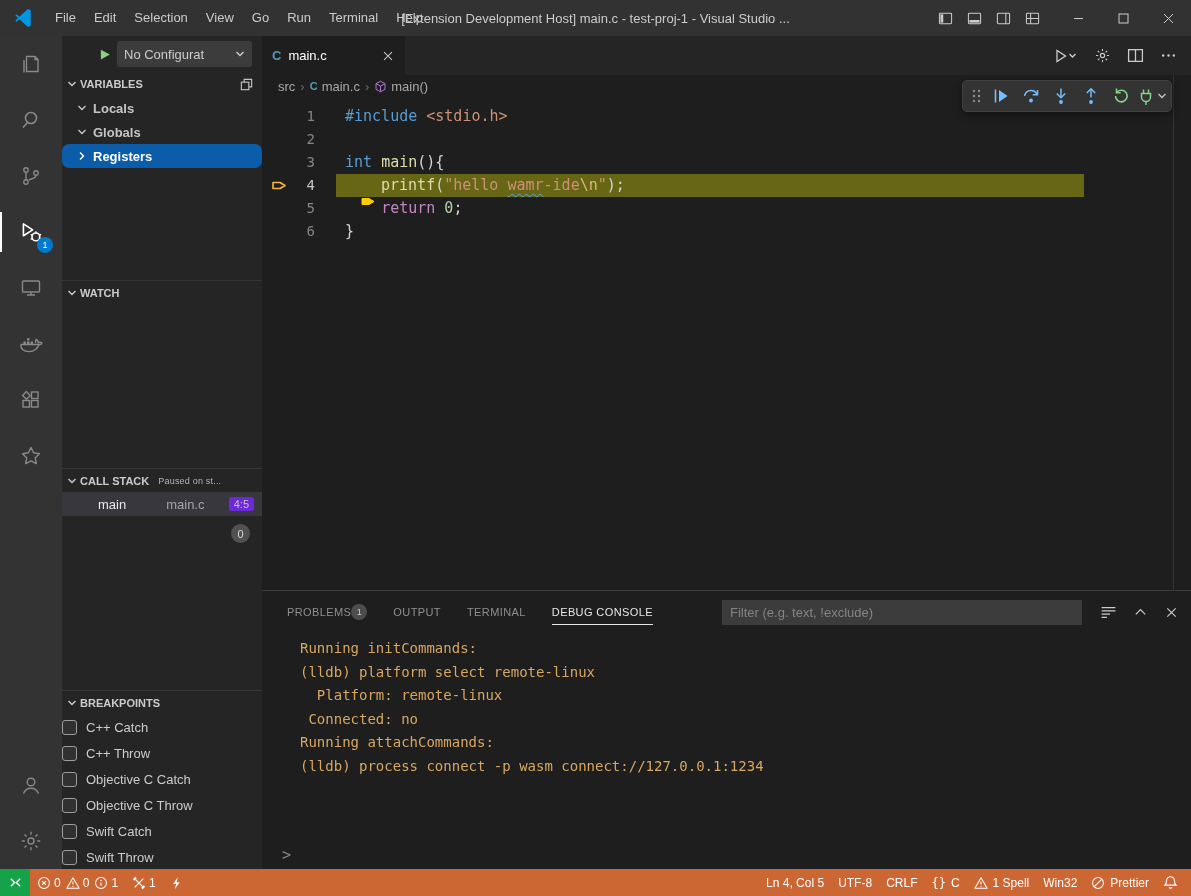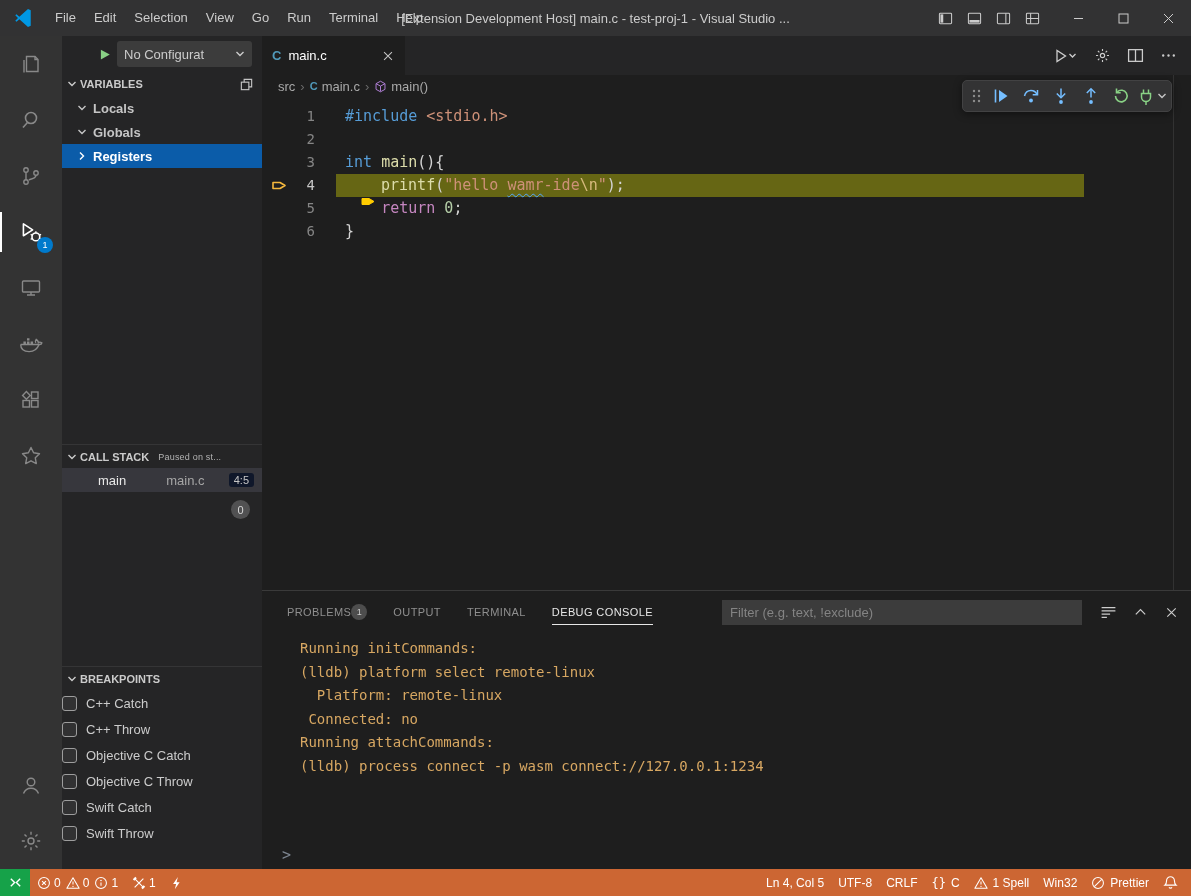--- a/index.html
+++ b/index.html
@@ -336,7 +336,7 @@
             </span>
             <span class="tree-label">Globals</span>
           </div>
-          <div class="tree-row selected" style="background: rgb(11, 92, 169);">
+          <div class="tree-row selected" style="background: rgb(11, 92, 169); border-radius: 7px;">
             <span class="icon twisty">
               <svg width="10" height="10" viewBox="0 0 10 10">
                 <path d="M3 1.5l3.5 3.5L3 8.5" fill="none" stroke="currentColor" stroke-width="1.4"></path>

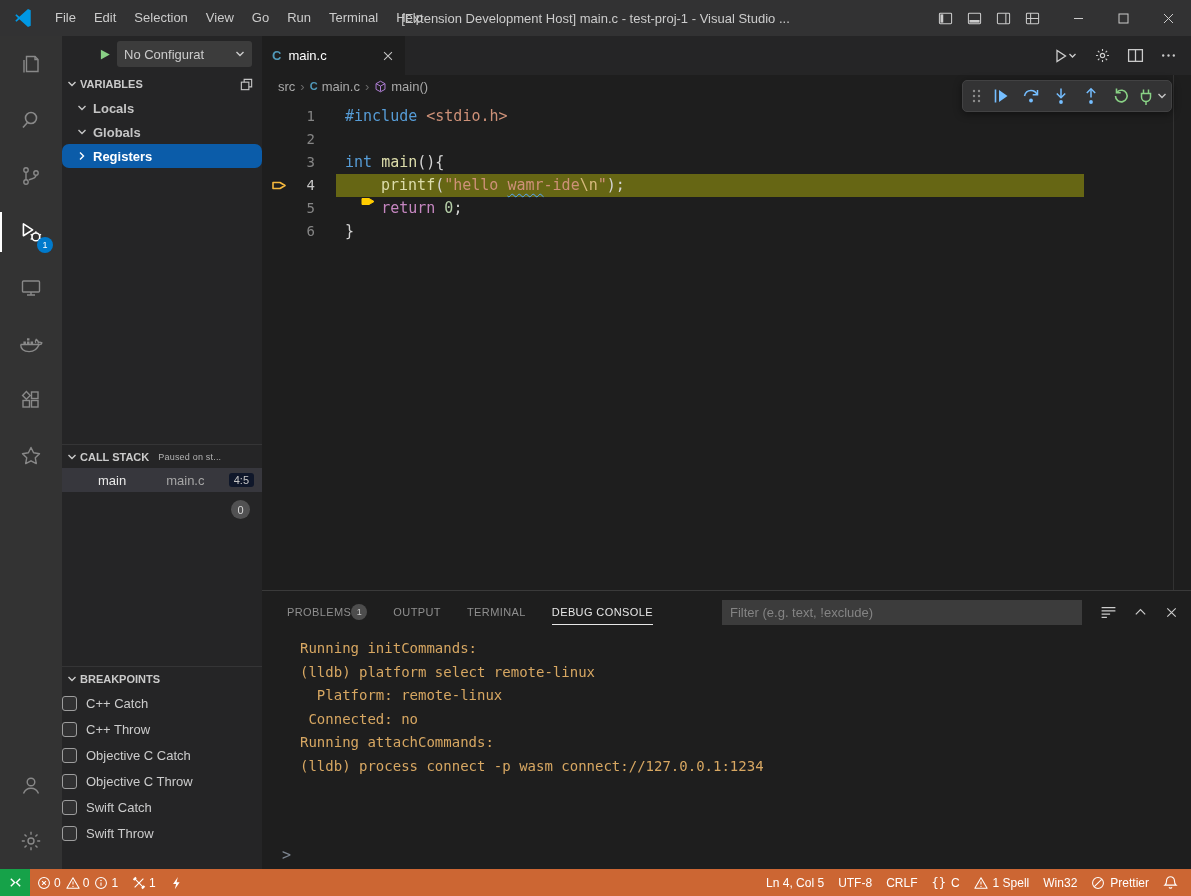--- a/index.html
+++ b/index.html
@@ -346,6 +346,14 @@
           </div>
         </div>
 
+      <div class="section-header">
+        <span class="icon">
+            <svg width="10" height="10" viewBox="0 0 10 10">
+              <path d="M1.5 3l3.5 3.5L8.5 3" fill="none" stroke="currentColor" stroke-width="1.4"></path>
+            </svg>
+          </span>
+        <span>WATCH</span>
+      </div>
       <div id="watch-body" class="sec-body"></div>
 
       <div class="section-header">

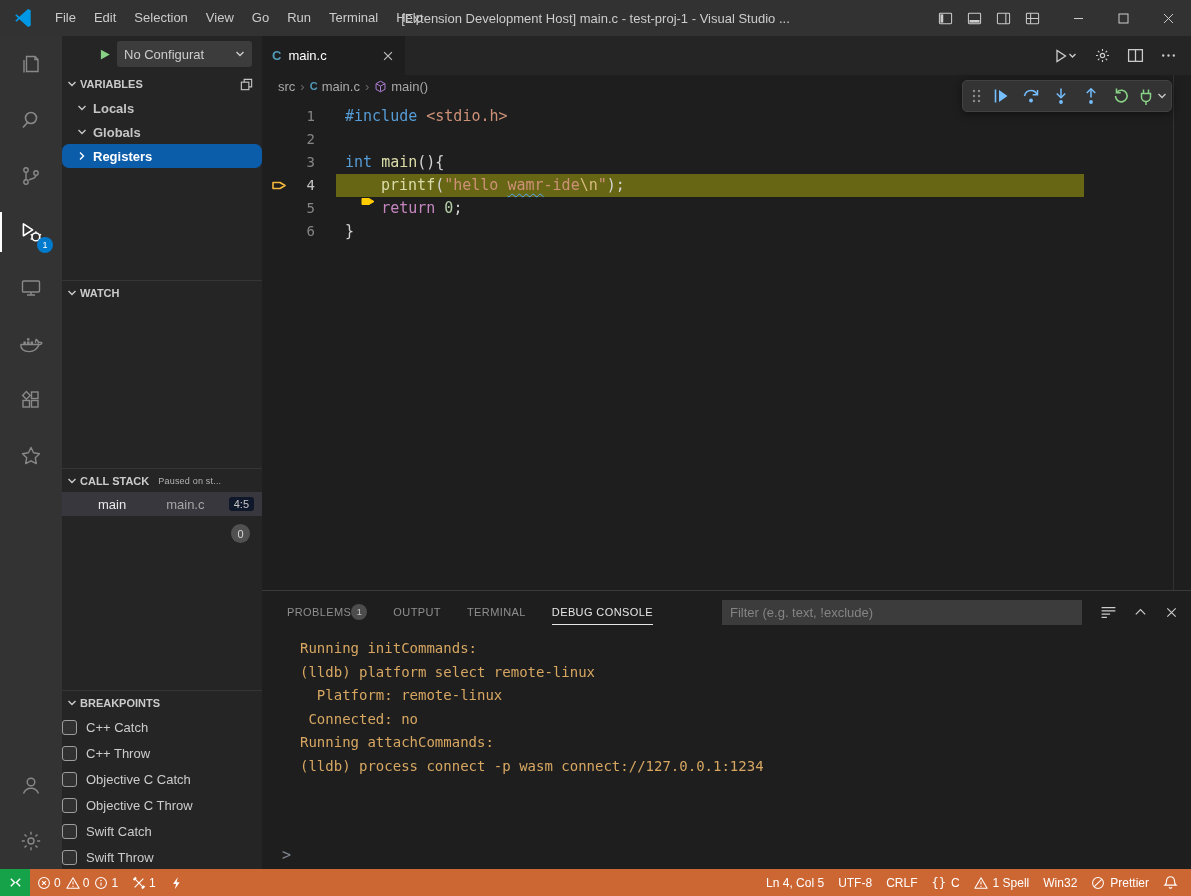--- a/index.html
+++ b/index.html
@@ -49,7 +49,7 @@
   .tree-row.selected { color:#ffffff; }
   .frame-row { height:24px; display:flex; align-items:center; background:#37373d; padding-left:36px; }
   .frame-file { color:#a6a6a6; margin-left:40px; }
-  .frame-pos { margin-left:auto; margin-right:8px; background:#0f172a; color:#c6c6c6;
+  .frame-pos { margin-left:auto; margin-right:8px; background:#6d28d9; color:#c6c6c6;
     border-radius:3px; font-size:11px; padding:1px 5px; }
   .zero-badge { width:19px; height:19px; border-radius:50%; background:rgba(118,118,118,0.55); color:#d7d7d7;
     font-size:11px; display:flex; align-items:center; justify-content:center; margin:8px 12px 0 auto; }

